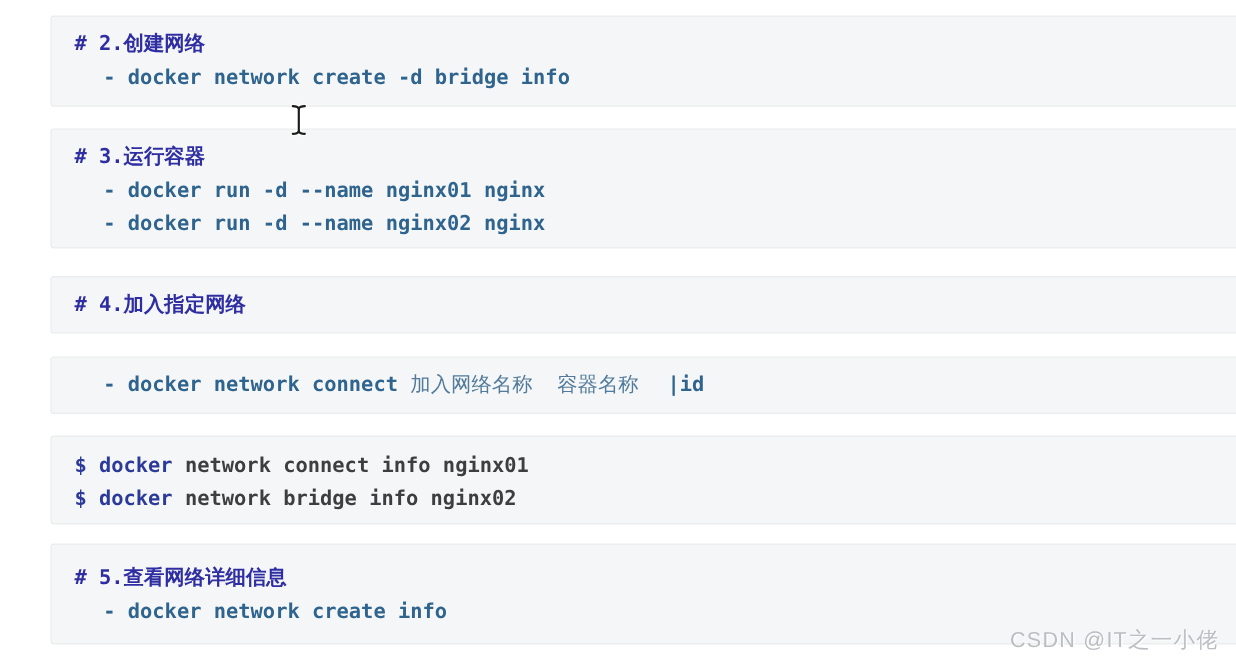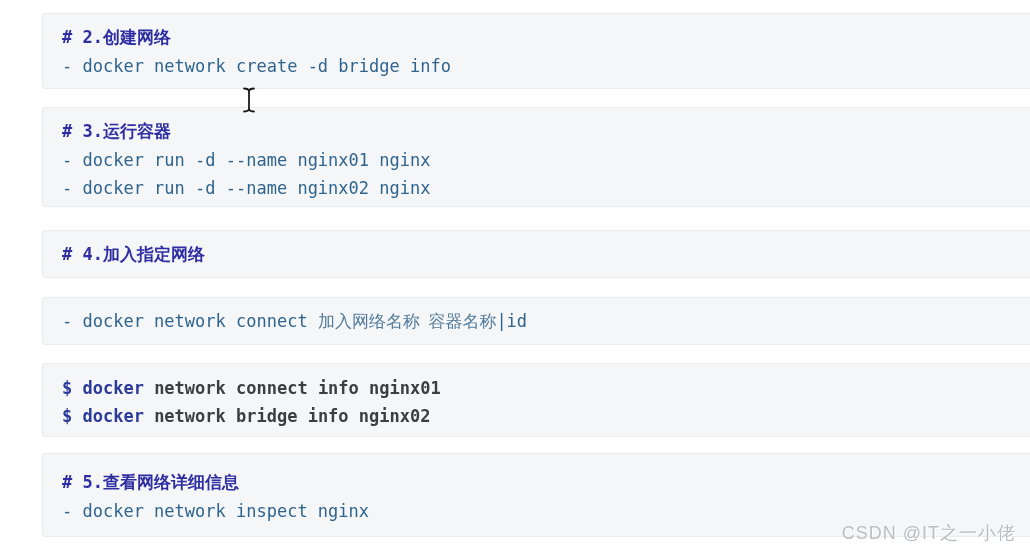--- a/index.html
+++ b/index.html
@@ -27,7 +27,7 @@
   .line{white-space:pre;line-height:28px;font-size:17px;}
   .seg-heading{color:var(--heading);font-weight:bold;font-family:"DejaVu Sans Mono","Liberation Mono",monospace;}
   .seg-heading-cjk{color:var(--heading);font-weight:bold;font-family:Liberation Sans, sans-serif;}
-  .seg-code{color:var(--code);font-weight:400;}
+  .seg-code{color:var(--code);font-weight:700;margin-left:24px;}
   .seg-cjk{color:var(--cjk-muted);font-weight:normal;font-family:Liberation Serif, serif;}
   .seg-prompt{color:var(--prompt);font-weight:600;}
   .seg-shell{color:var(--shell);font-weight:bold;}

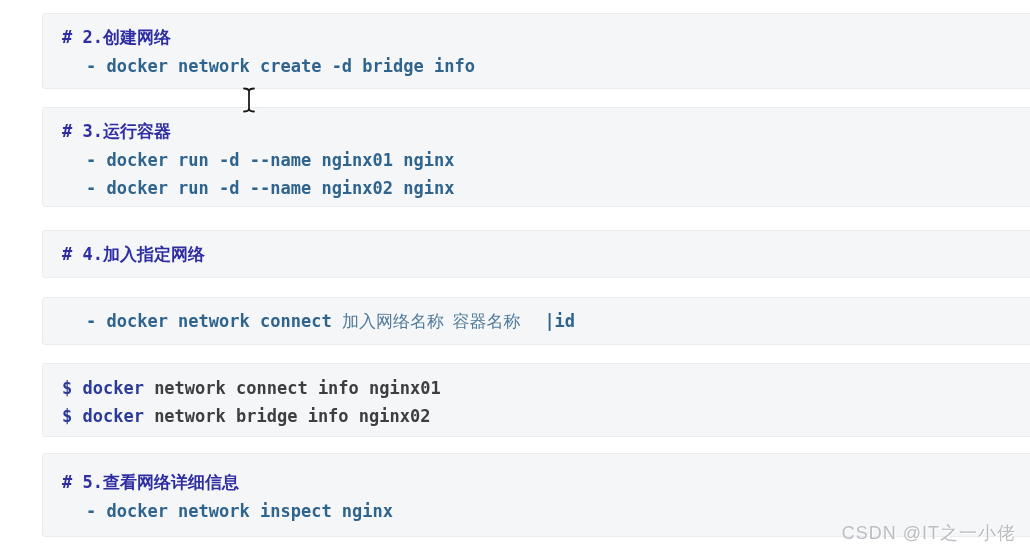--- a/index.html
+++ b/index.html
@@ -28,7 +28,7 @@
   .seg-heading{color:var(--heading);font-weight:bold;font-family:"DejaVu Sans Mono","Liberation Mono",monospace;}
   .seg-heading-cjk{color:var(--heading);font-weight:bold;font-family:Liberation Sans, sans-serif;}
   .seg-code{color:var(--code);font-weight:700;margin-left:24px;}
-  .seg-cjk{color:var(--cjk-muted);font-weight:normal;font-family:Liberation Serif, serif;}
+  .seg-cjk{color:var(--cjk-muted);font-weight:normal;font-family:Liberation Mono, monospace;}
   .seg-prompt{color:var(--prompt);font-weight:600;}
   .seg-shell{color:var(--shell);font-weight:bold;}
   .watermark{

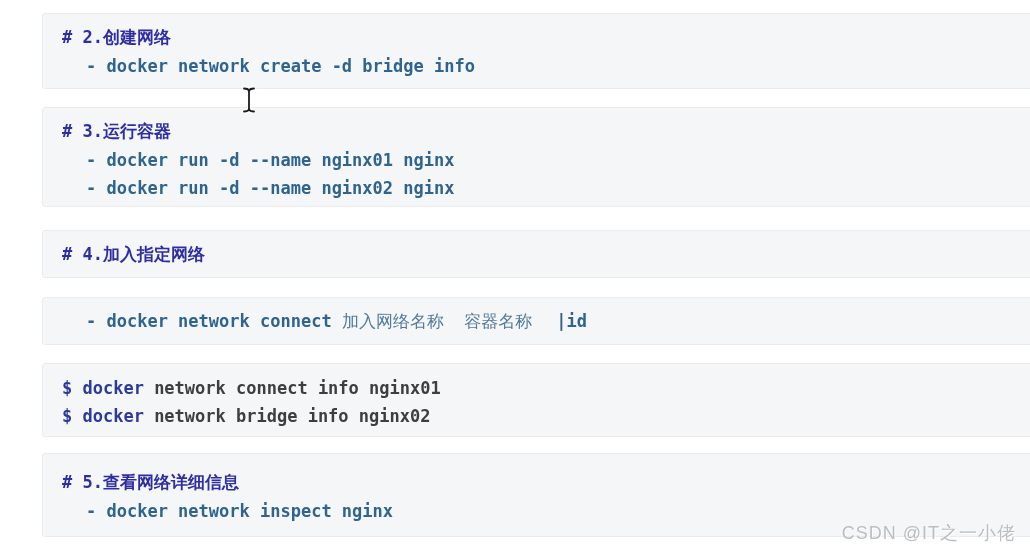--- a/index.html
+++ b/index.html
@@ -74,7 +74,7 @@
 
   <div class="code-block" style="top:453px;height:84px;padding-top:14px;">
     <div class="line"><span class="seg-heading"># 5.</span><span class="seg-heading-cjk">查看网络详细信息</span></div>
-    <div class="line"><span class="seg-code">- docker network inspect nginx</span></div>
+    <div class="line"><span class="seg-code">- docker network create info</span></div>
   </div>
 
   <svg class="cursor" viewBox="0 0 16 26">

